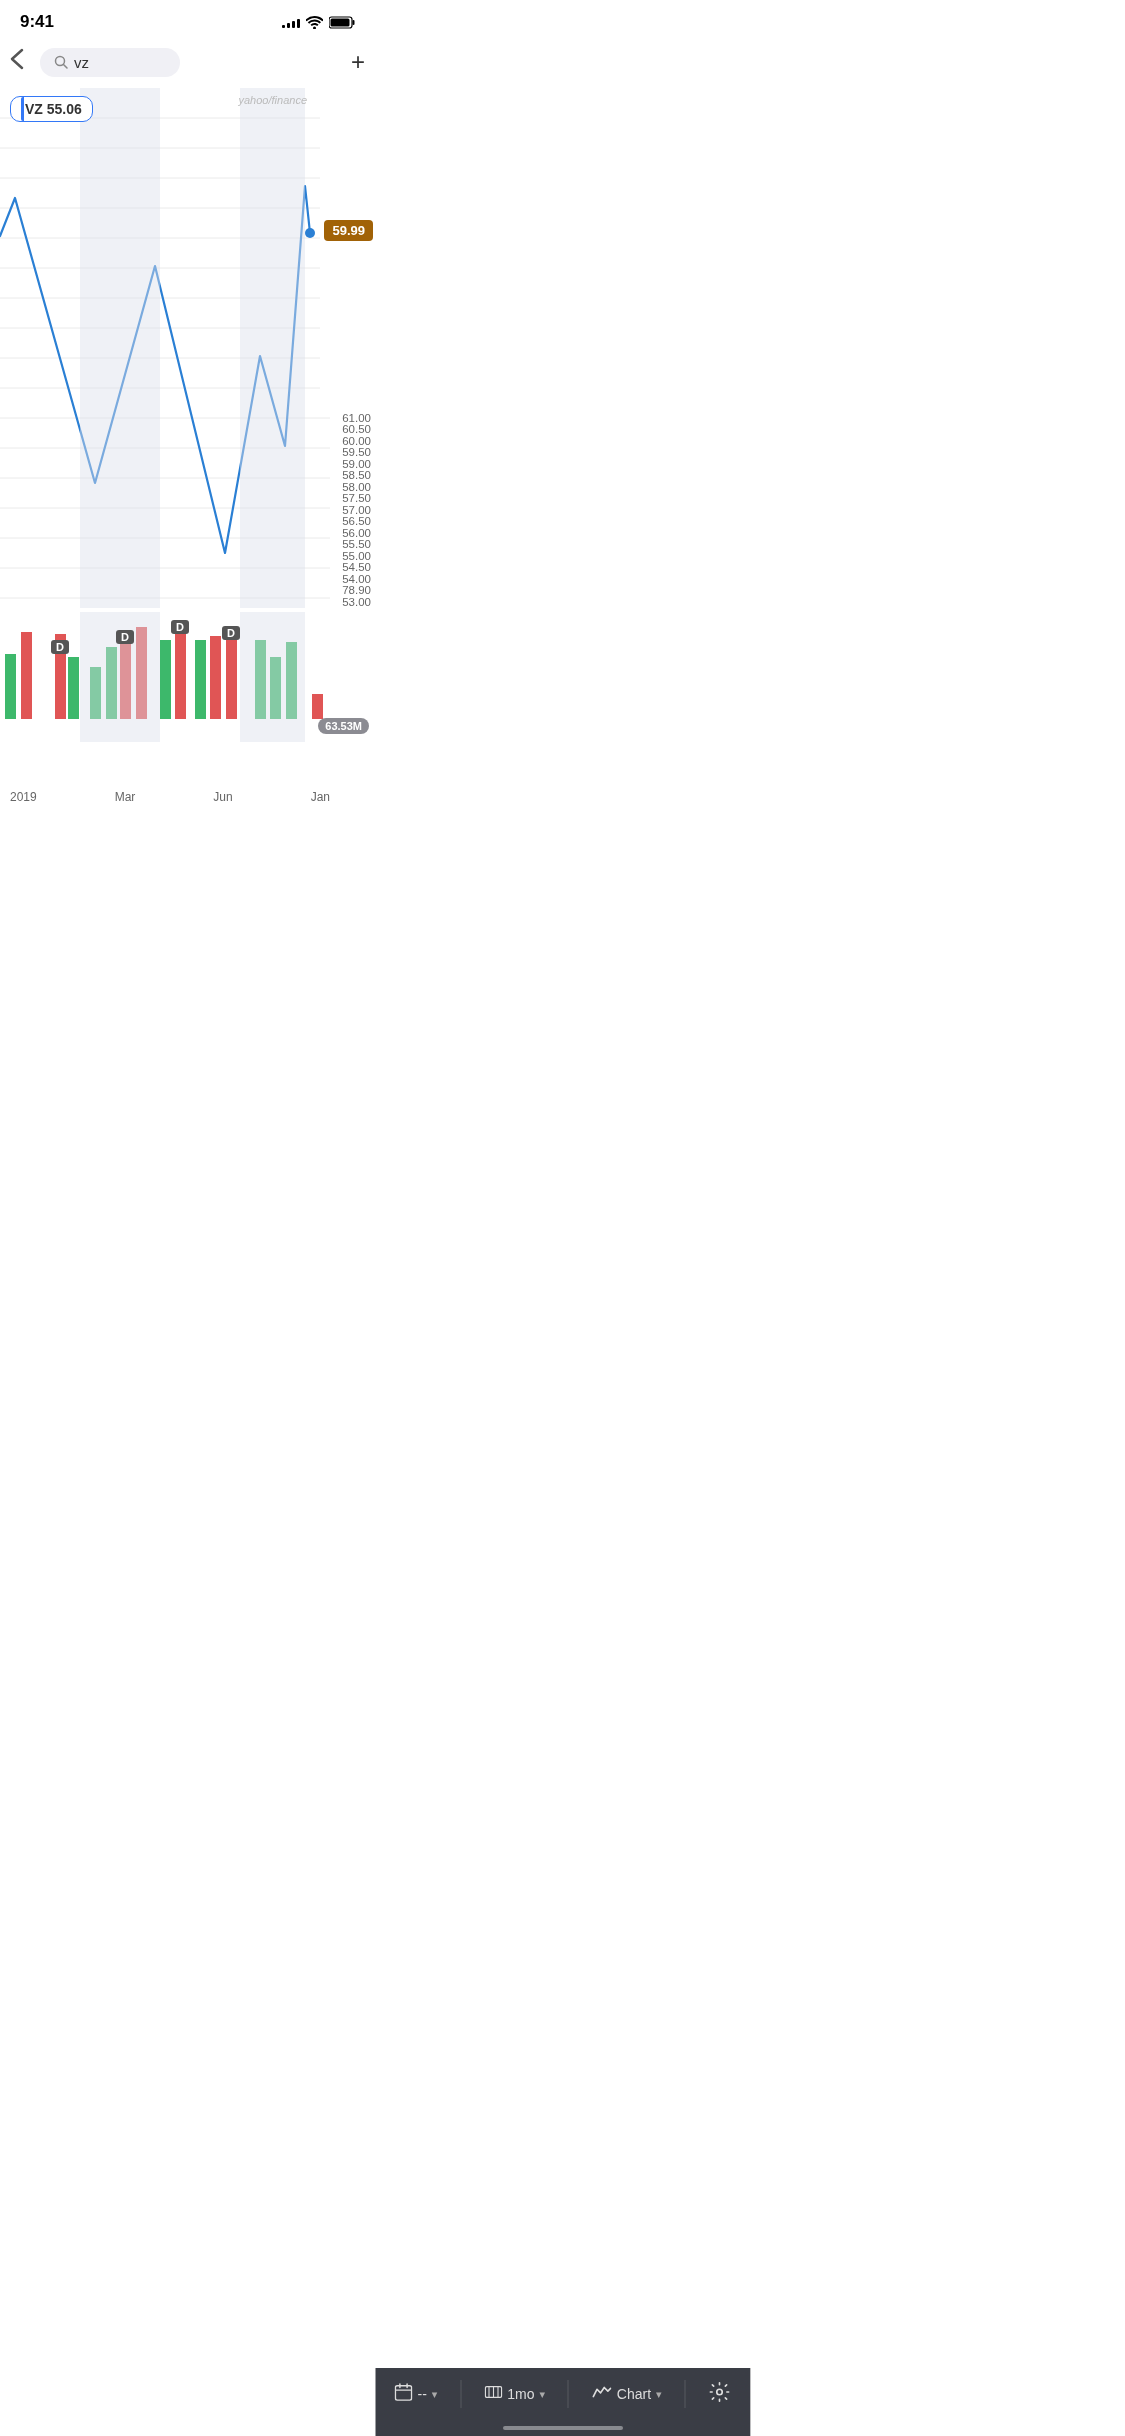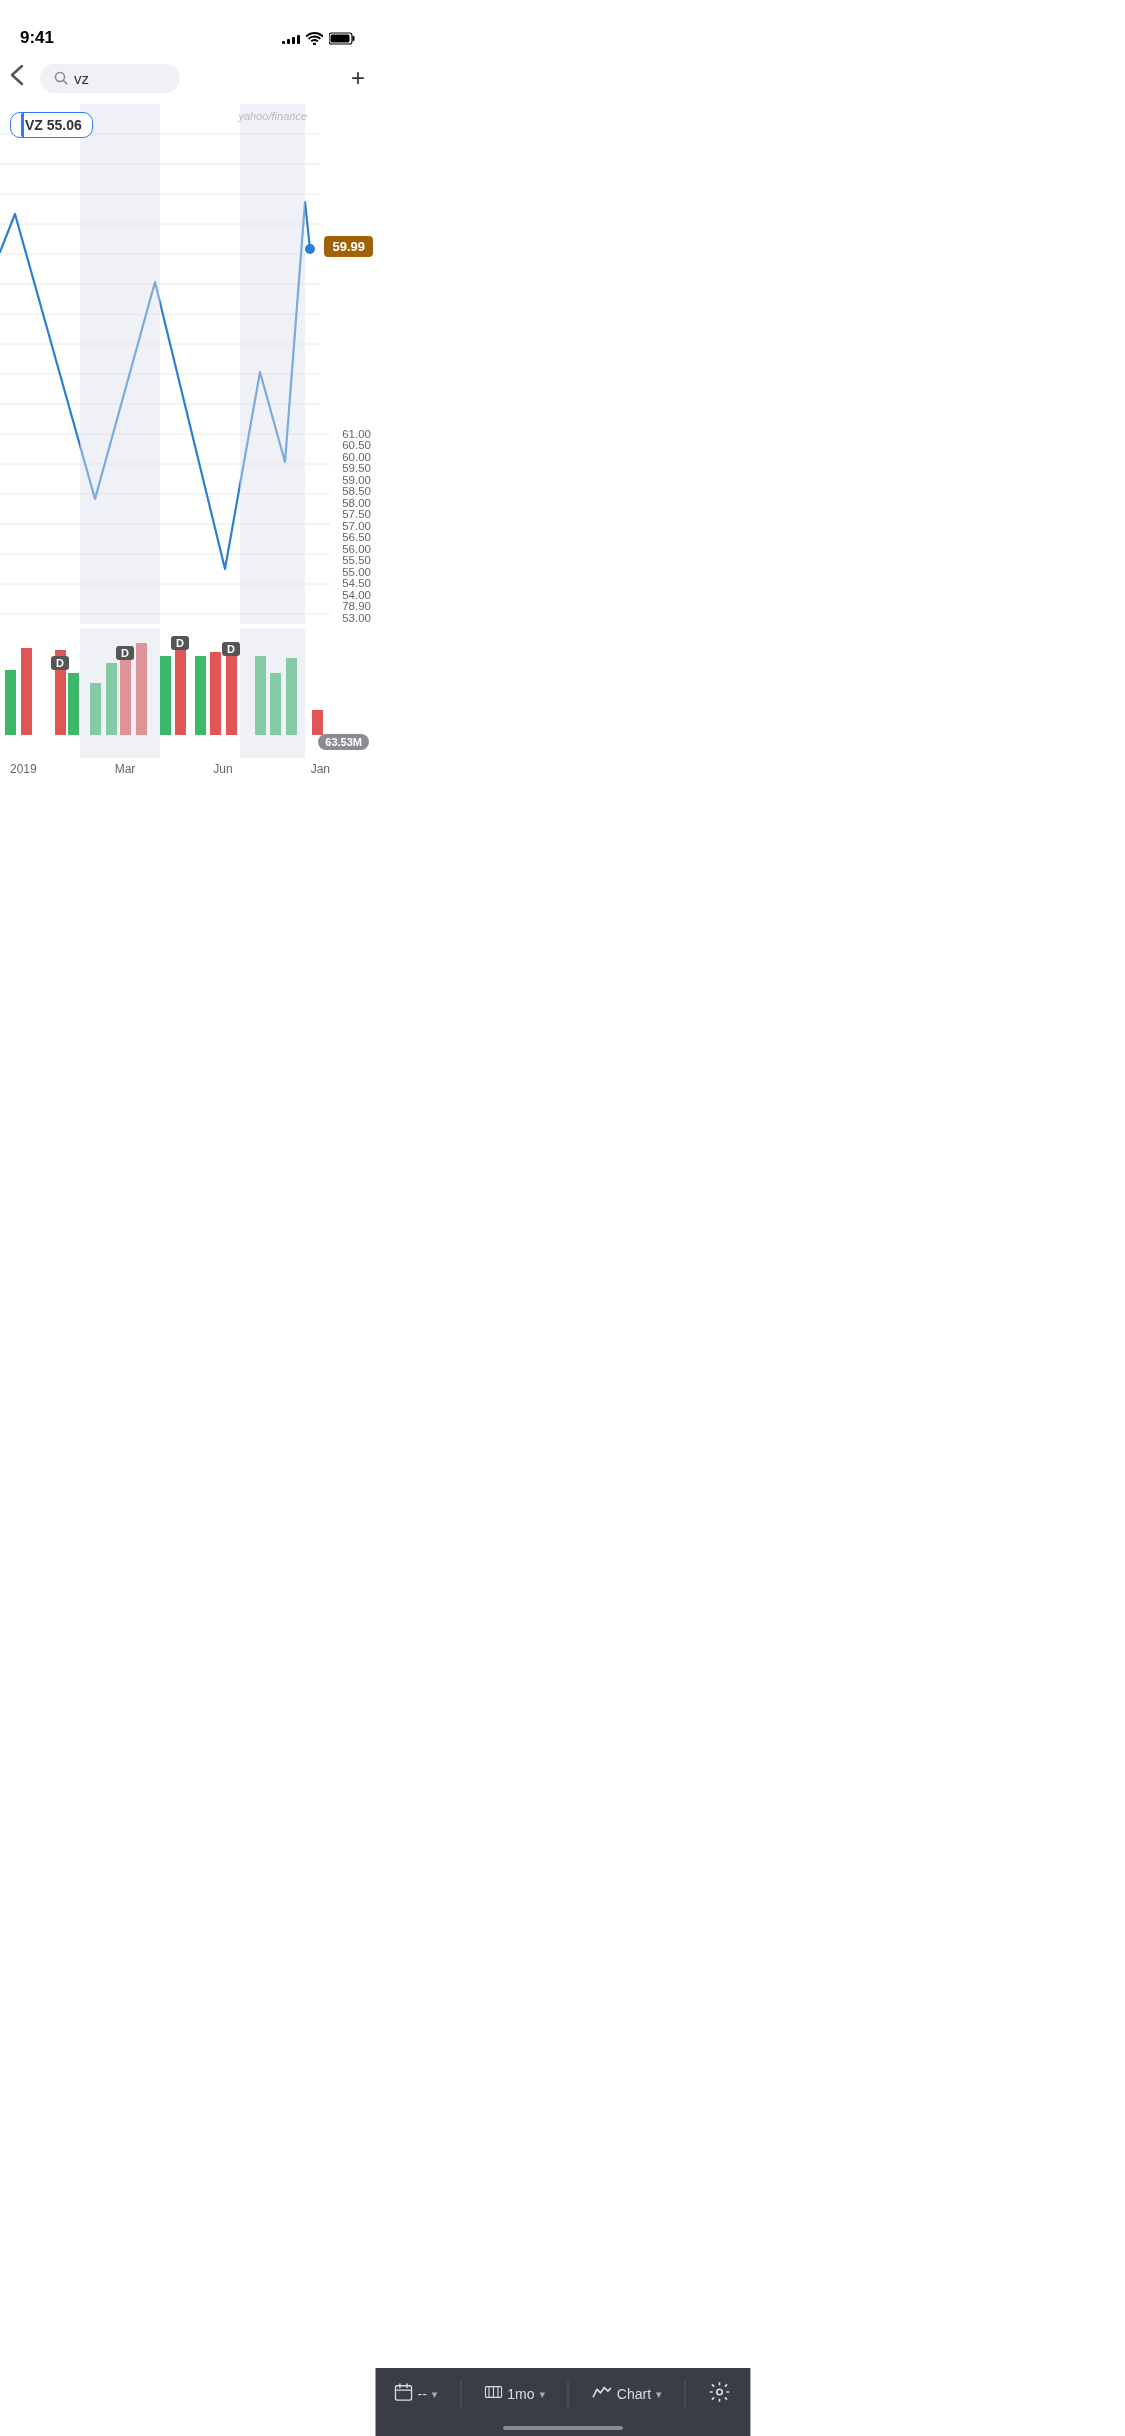--- a/index.html
+++ b/index.html
@@ -17,7 +17,7 @@
       display: flex;
       justify-content: space-between;
       align-items: center;
-      padding: 28px 20px 6px;
+      padding: 12px 20px 6px;
       background: #fff;
     }
     .status-time {

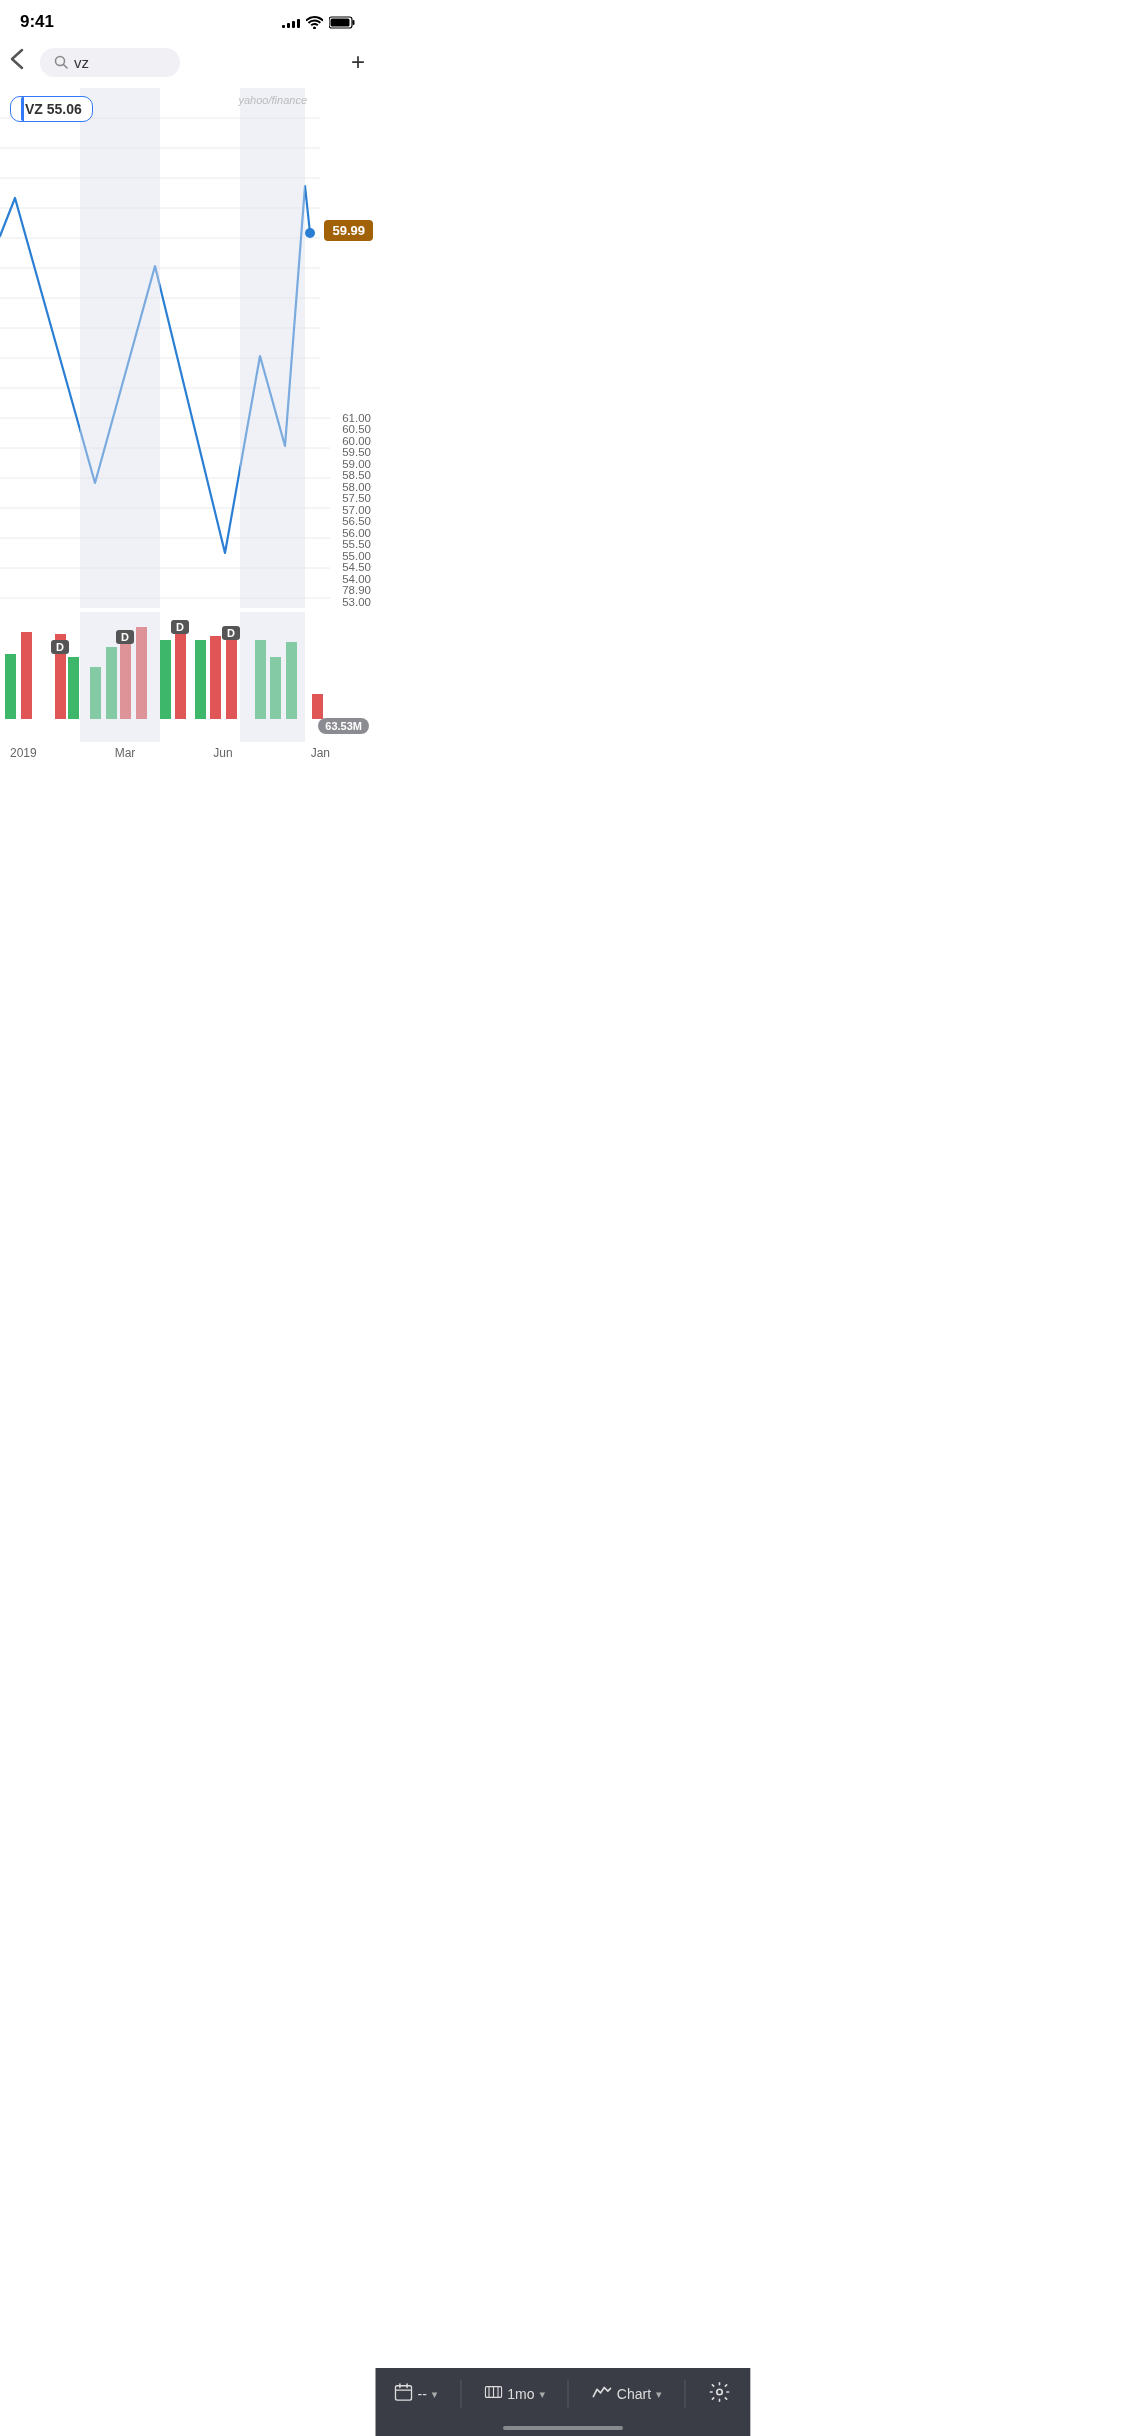--- a/index.html
+++ b/index.html
@@ -187,6 +187,7 @@
       padding: 6px 10px 6px 10px;
       font-size: 12px;
       color: #666;
+      margin-top: 44px;
     }
 
     

